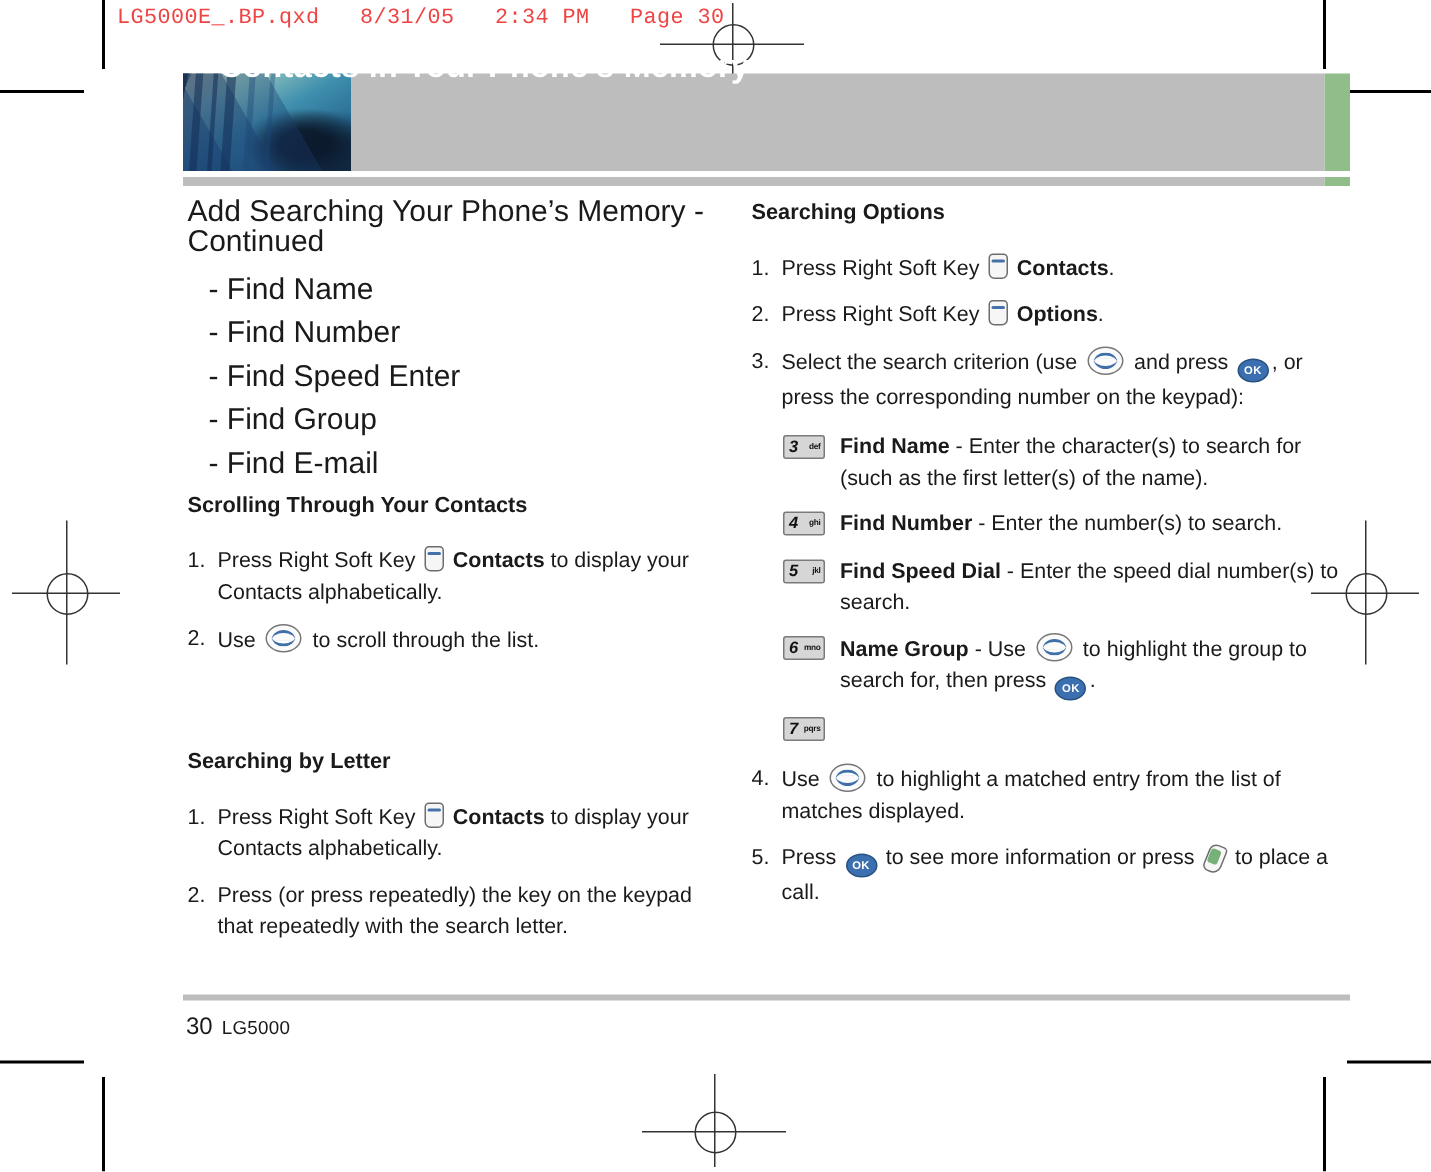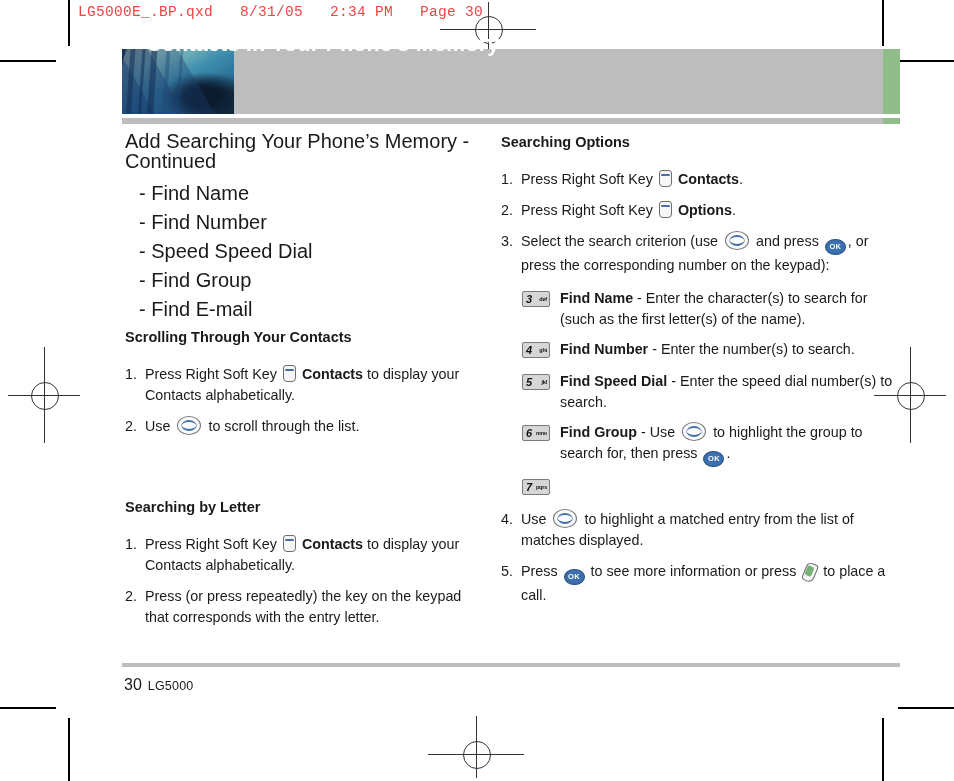--- a/index.html
+++ b/index.html
@@ -355,7 +355,7 @@
 
     <div class="body-line" style="margin:0 0 9px 14px;">- Find Name</div>
     <div class="body-line" style="margin:0 0 9px 14px;">- Find Number</div>
-    <div class="body-line" style="margin:0 0 9px 14px;">- Speed Speed Dial</div>
+    <div class="body-line" style="margin:0 0 9px 14px;">- Find Speed Enter</div>
     <div class="body-line" style="margin:0 0 9px 14px;">- Find Group</div>
     <div class="body-line" style="margin:0 0 9px 14px;">- Find E-mail</div>
 

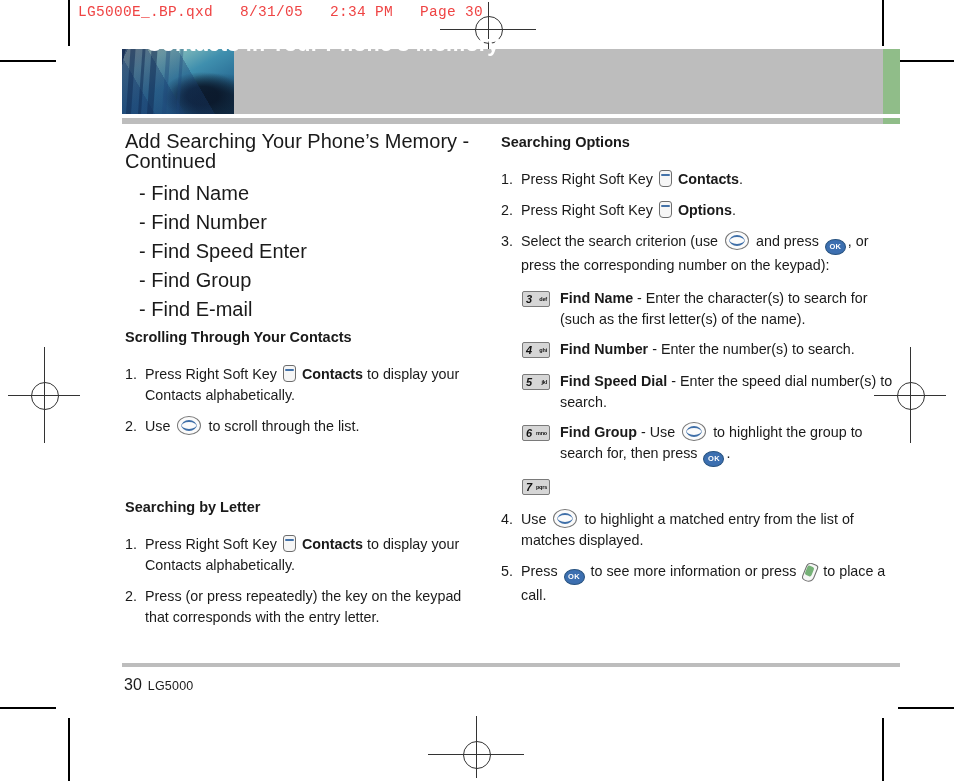--- a/index.html
+++ b/index.html
@@ -472,7 +472,7 @@
         </span>
       </div>
       <div class="ktxt">
-        <b>Find Group</b><span> - Use</span>
+        <b>Name Group</b><span> - Use</span>
         <span class="icon ico-nav"></span>
         <span>to highlight the group to search for, then press</span>
         <span class="icon ico-ok">OK</span><span>.</span>

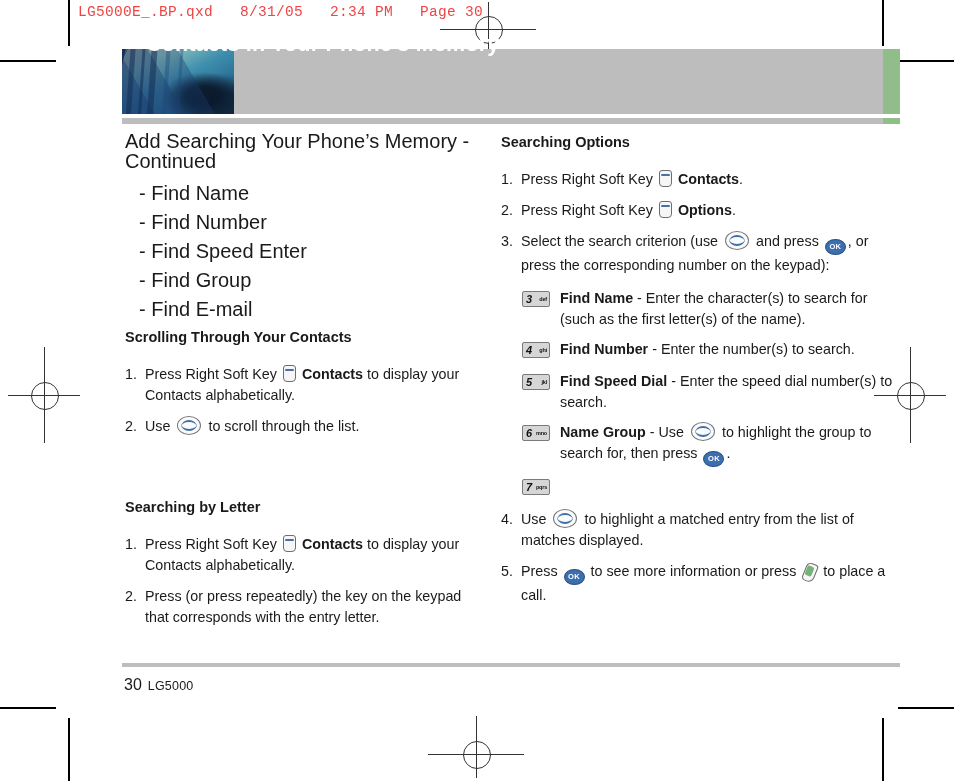--- a/index.html
+++ b/index.html
@@ -392,7 +392,7 @@
 
     <div class="step" style="margin-top:10px;">
       <div class="num">2.</div>
-      <div class="txt">Press (or press repeatedly) the key on the keypad that corresponds with the entry letter.</div>
+      <div class="txt">Press (or press repeatedly) the key on the keypad that repeatedly with the search letter.</div>
     </div>
   </div>
 

